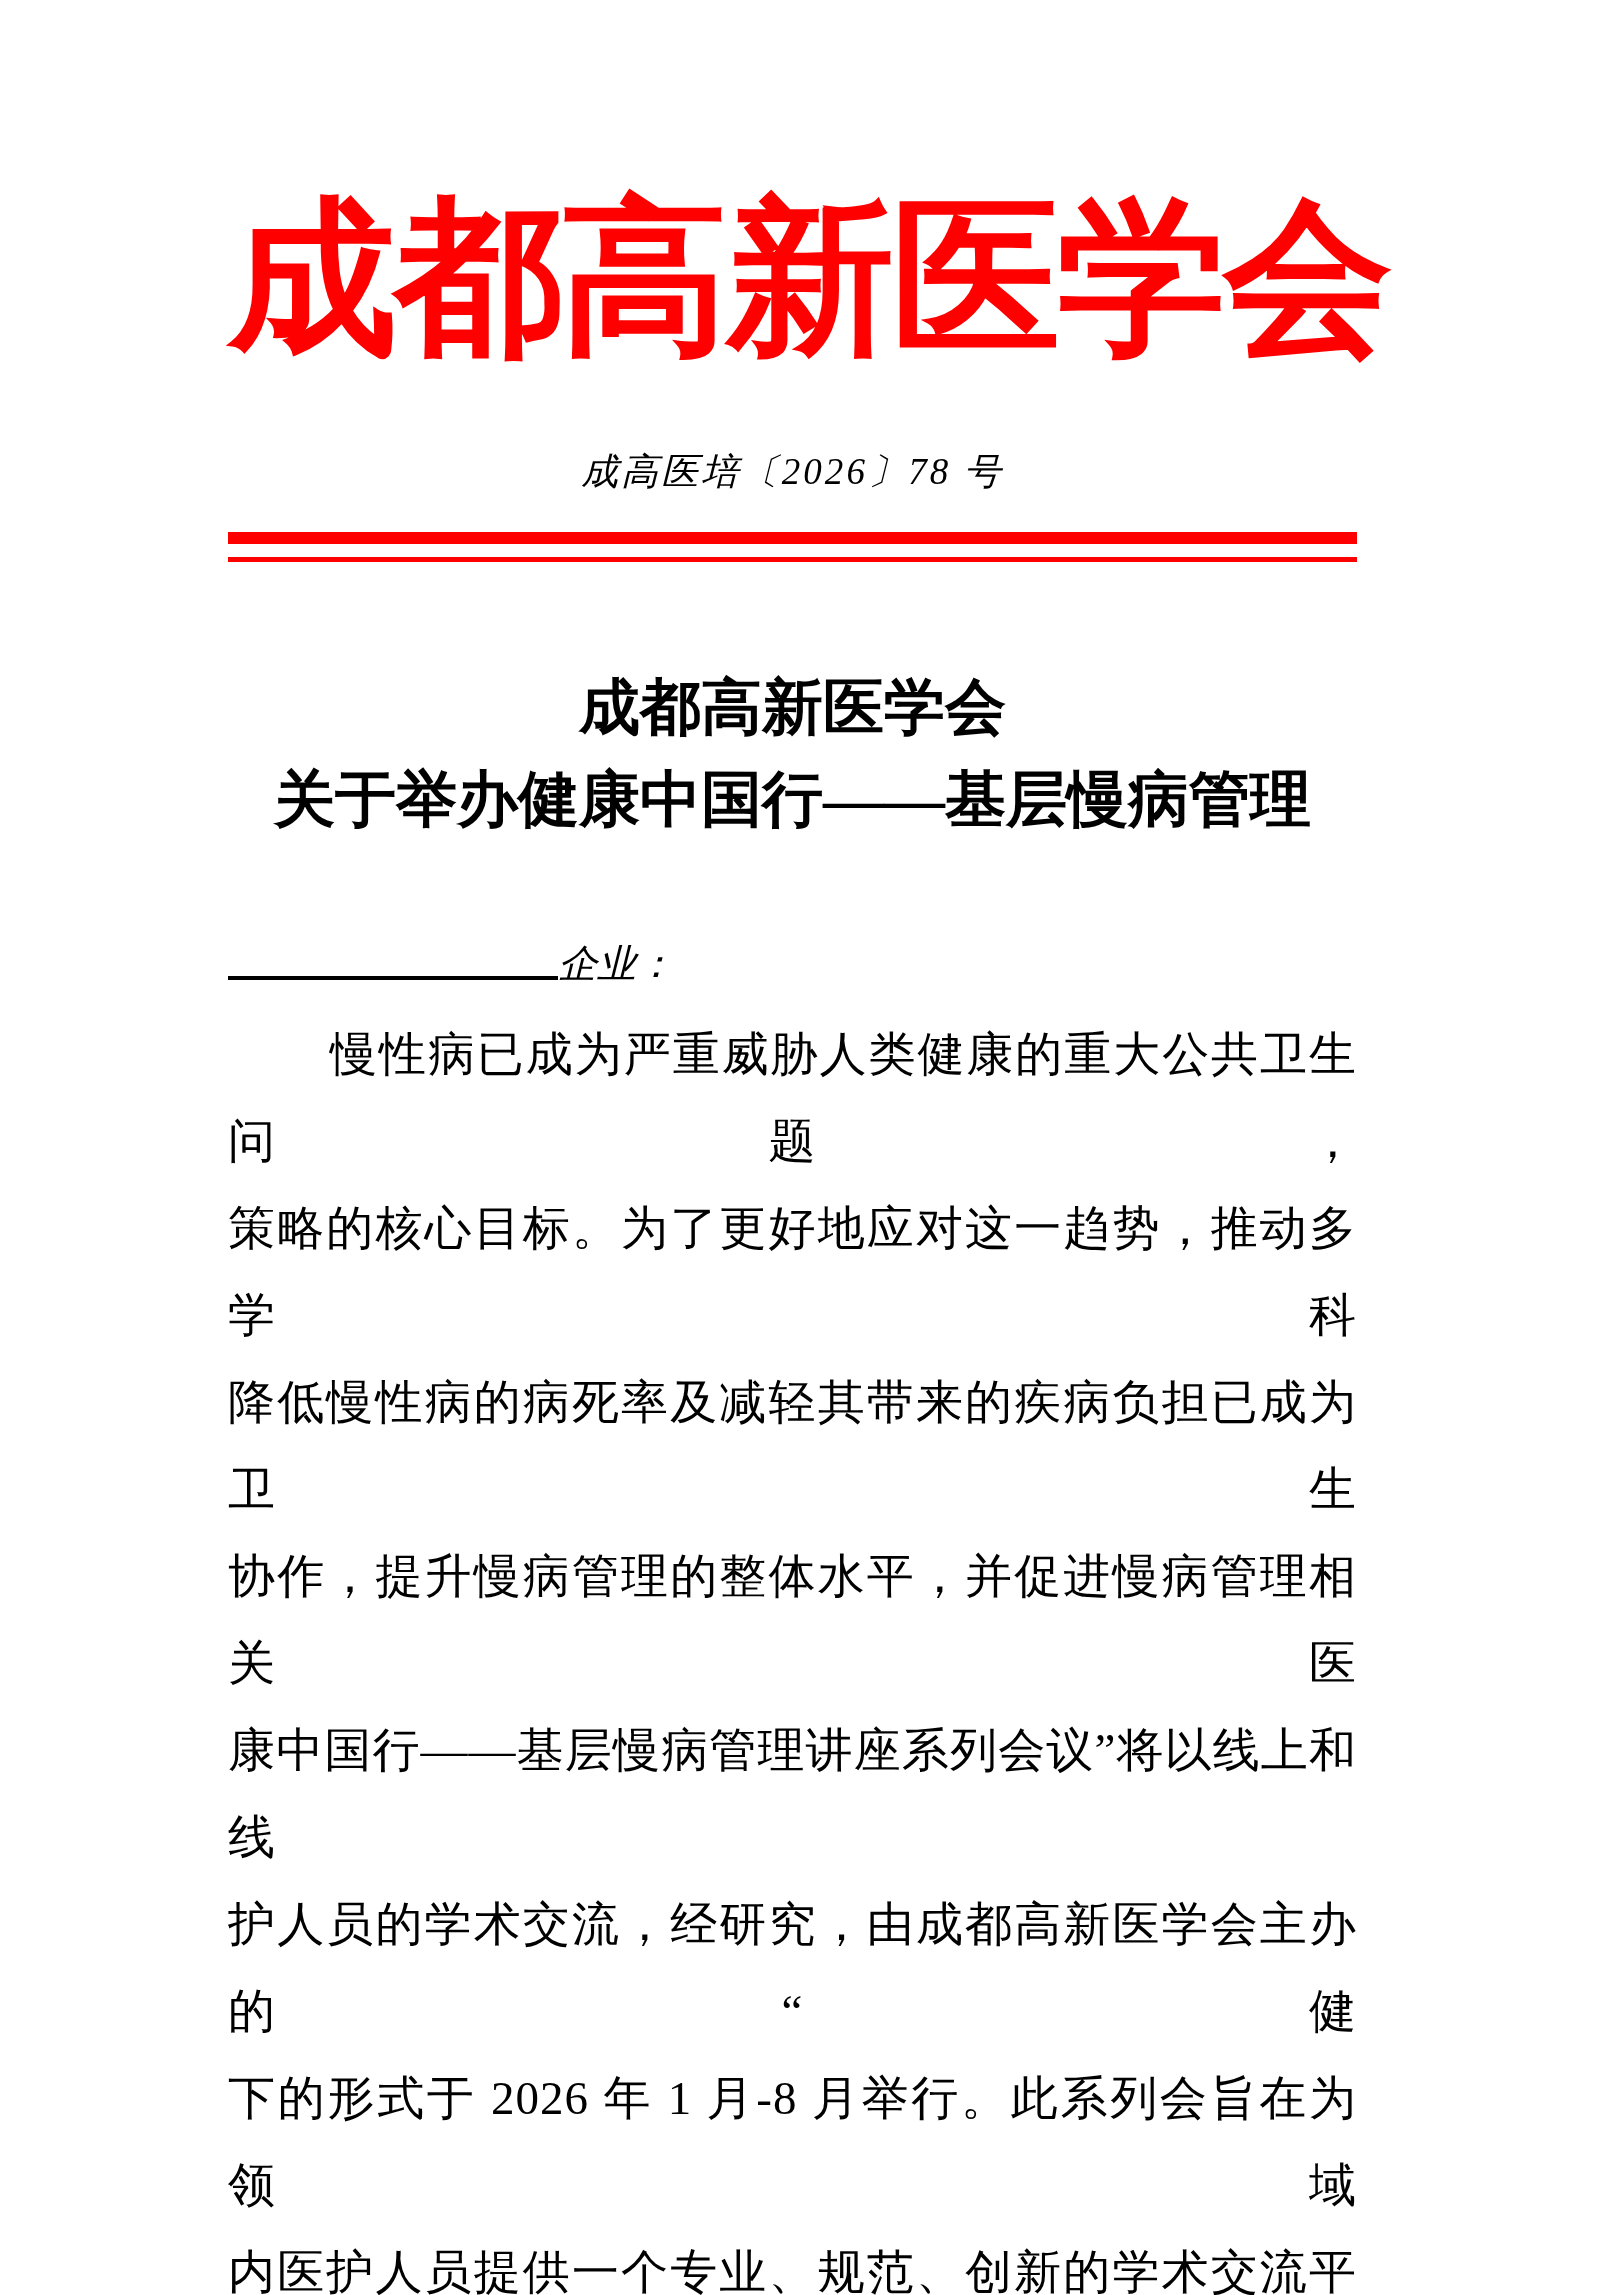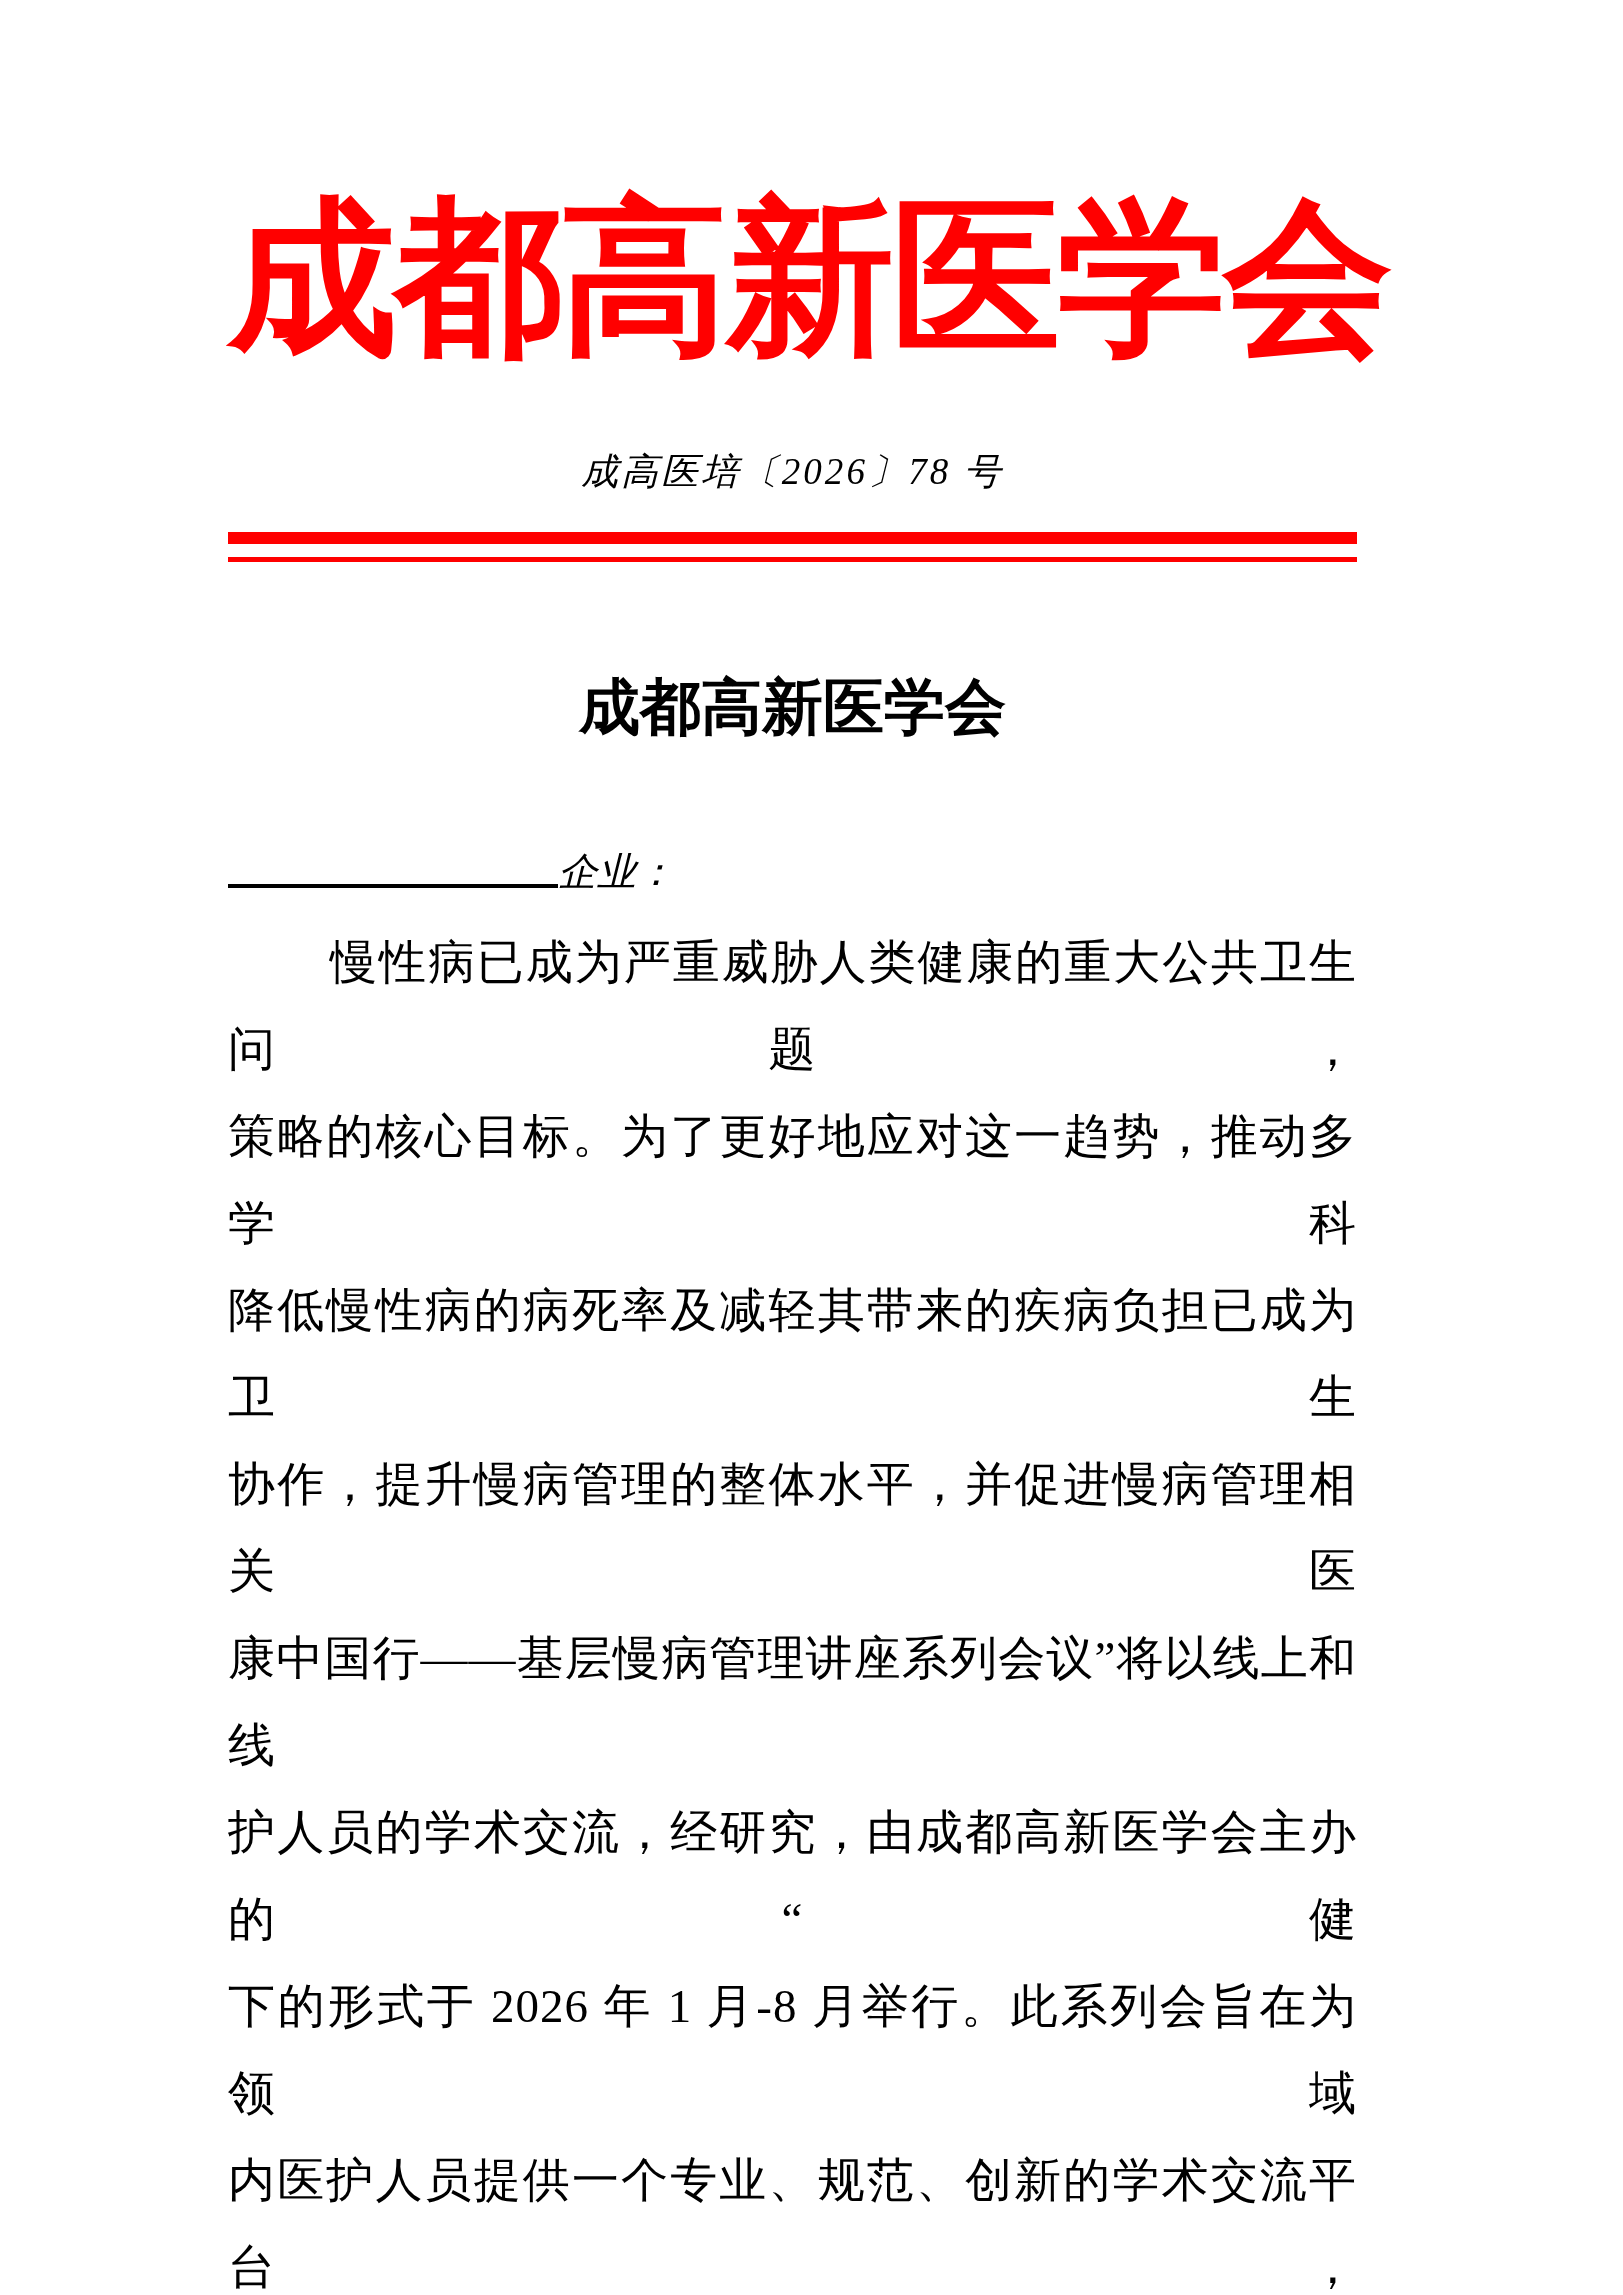--- a/index.html
+++ b/index.html
@@ -88,6 +88,7 @@
 
   <div class="doc-title">
     <div>成都高新医学会</div>
+    <div>关于举办健康中国行——基层慢病管理</div>
   </div>
 
   <div class="salutation">

